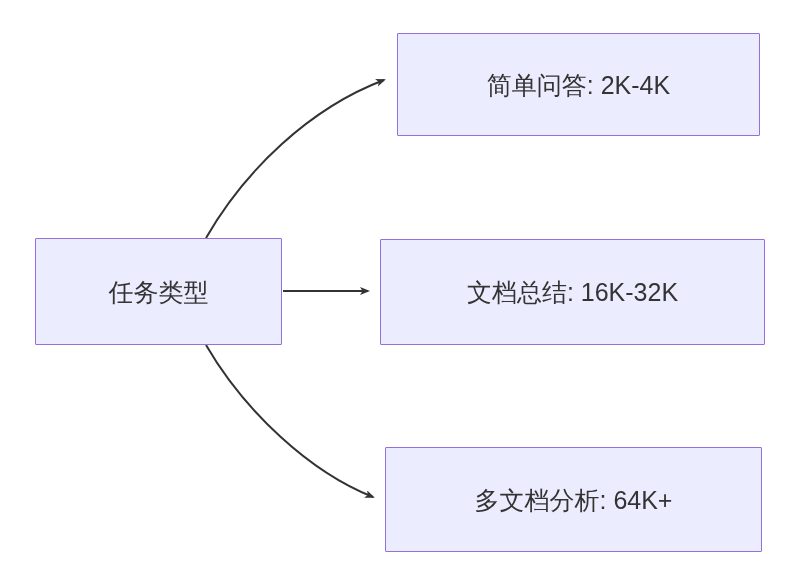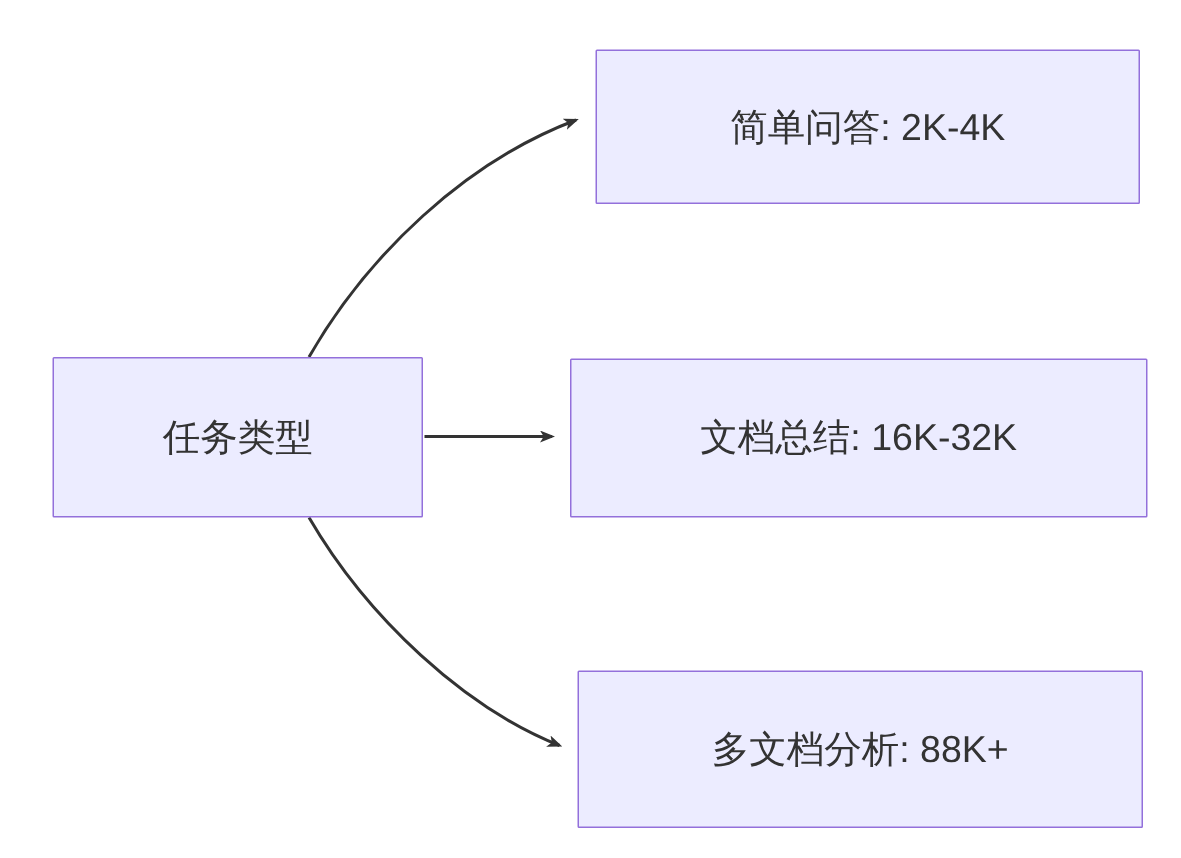--- a/index.html
+++ b/index.html
@@ -76,7 +76,7 @@
   </div>
 
   <div class="node node-bottom">
-    <span class="node-label">多文档分析: 88K+</span>
+    <span class="node-label">多文档分析: 64K+</span>
   </div>
 
 </div>

